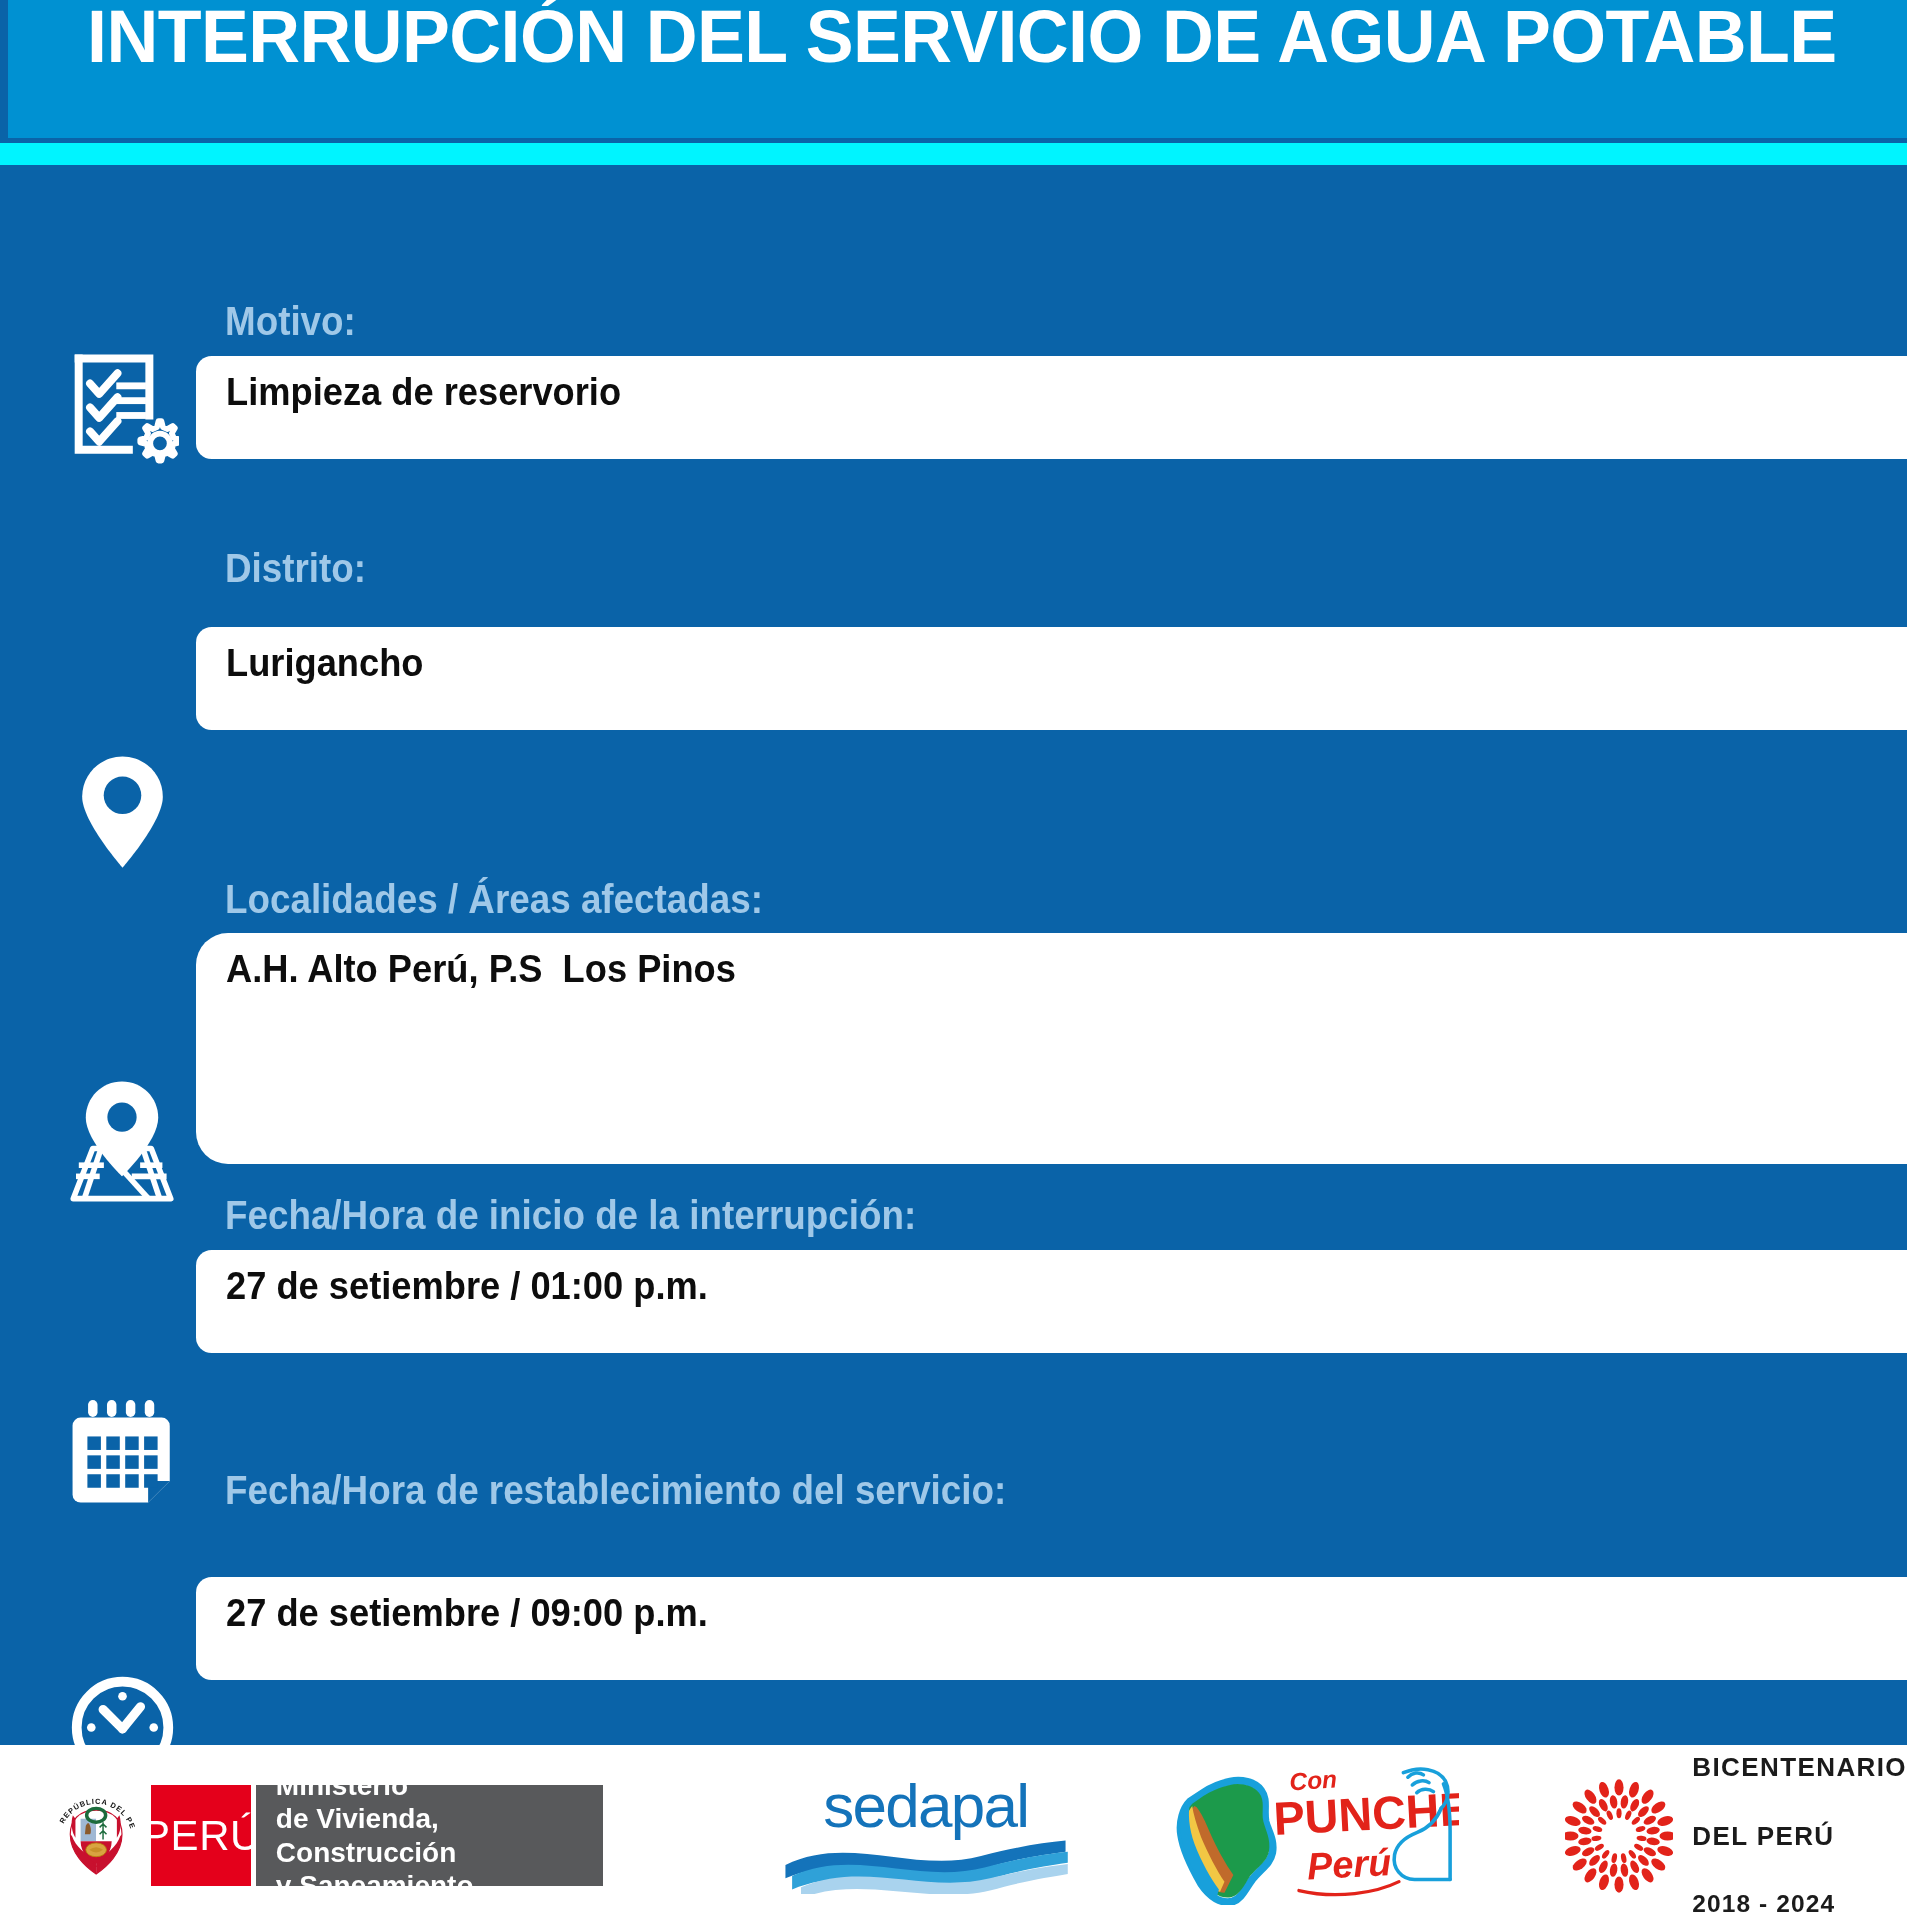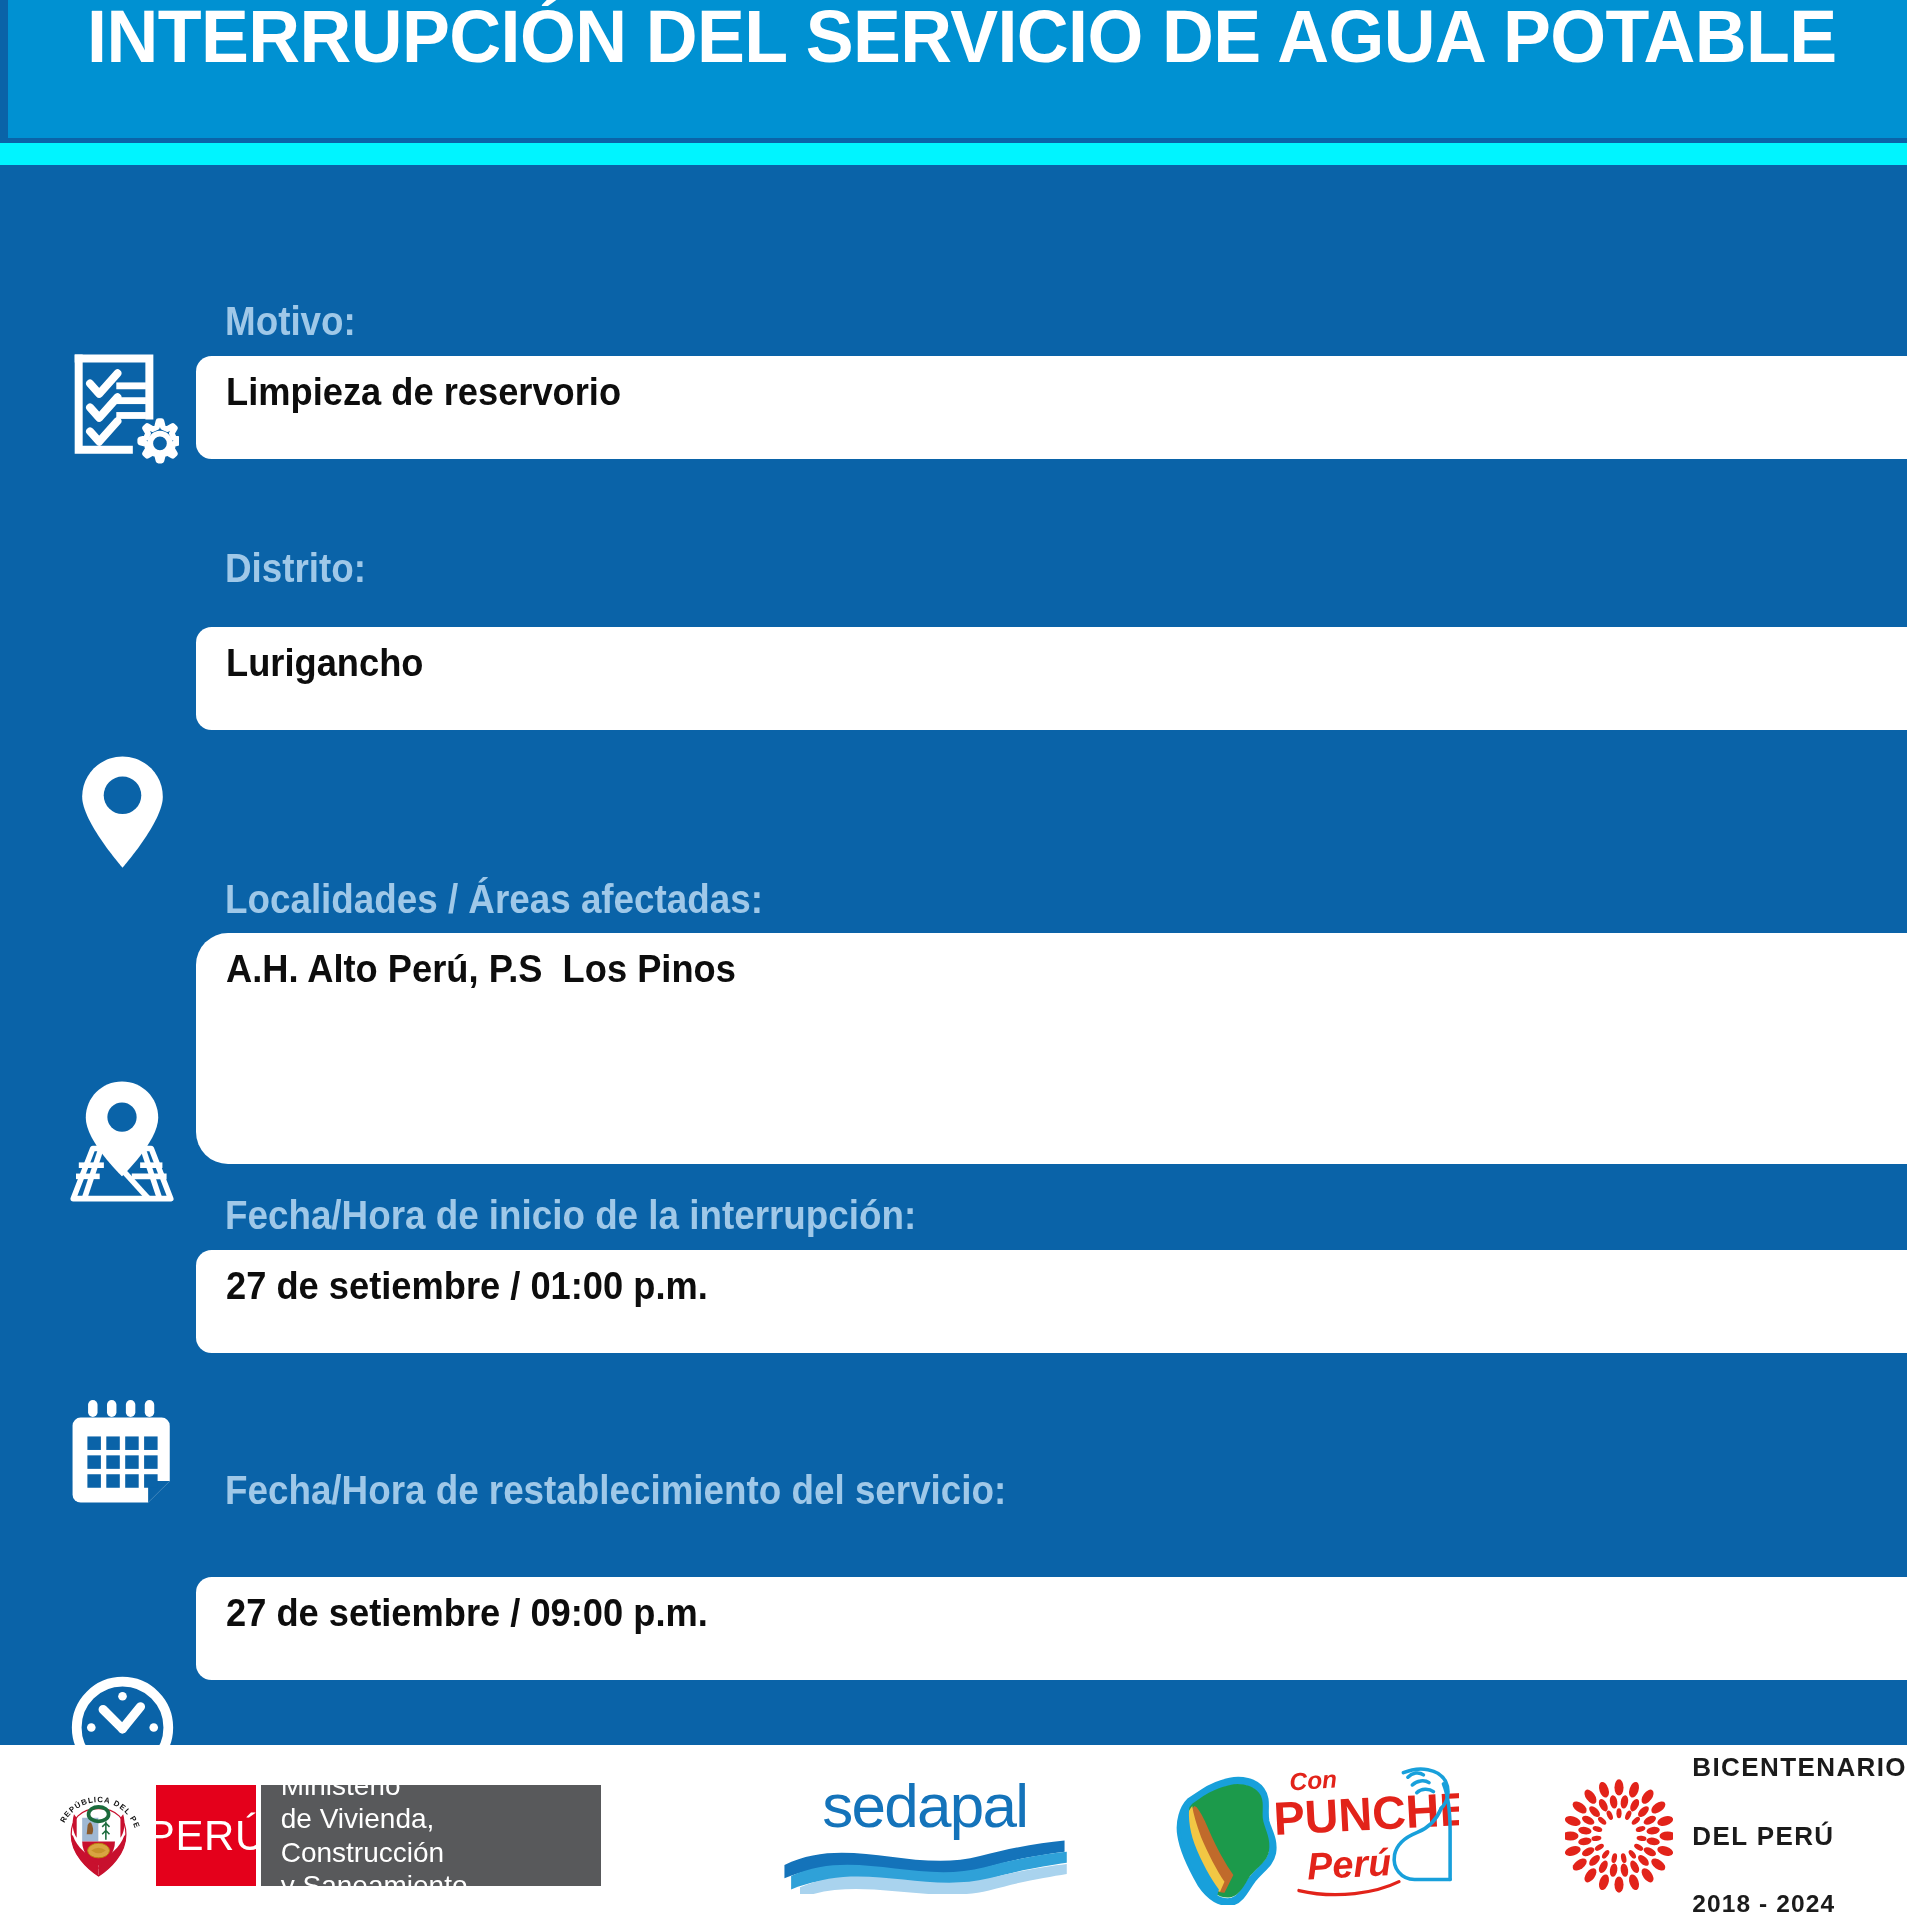--- a/index.html
+++ b/index.html
@@ -141,7 +141,7 @@
     margin-left: 4.4px;
   }
   .peru-gray span {
-    color: #ffffff; font-size: 28px; font-weight: 400; line-height: 1.18;
+    color: #ffffff; font-size: 28px; font-weight: 700; line-height: 1.18;
     font-family: "Liberation Sans Narrow", "Liberation Sans", sans-serif;
     font-stretch: condensed;
     white-space: pre-line;

